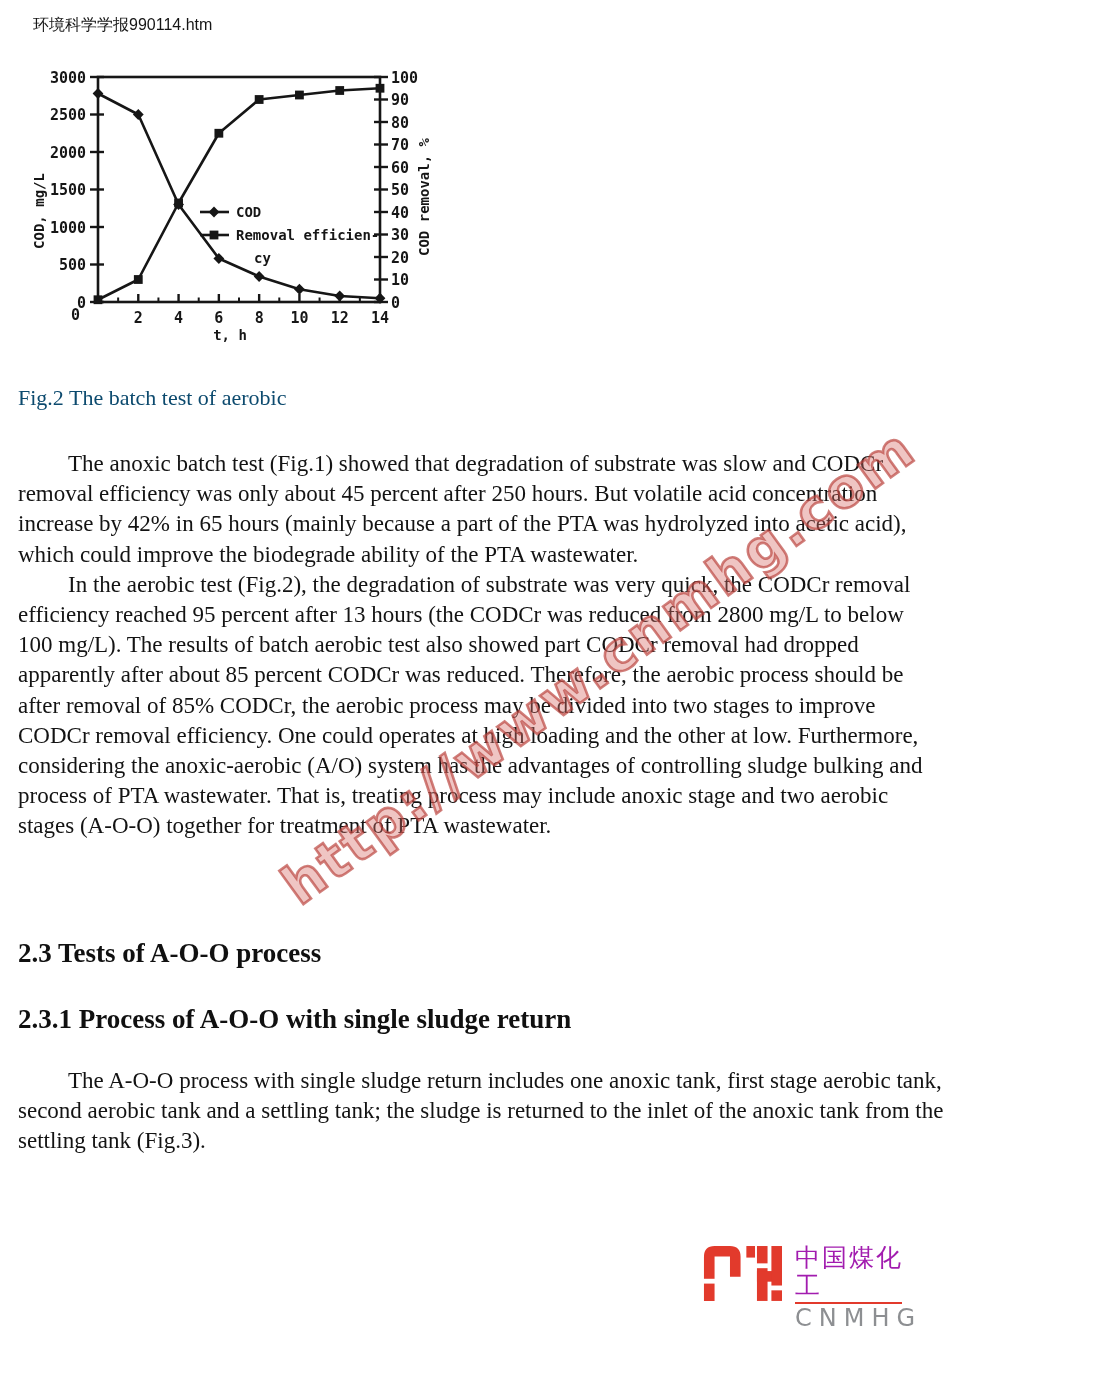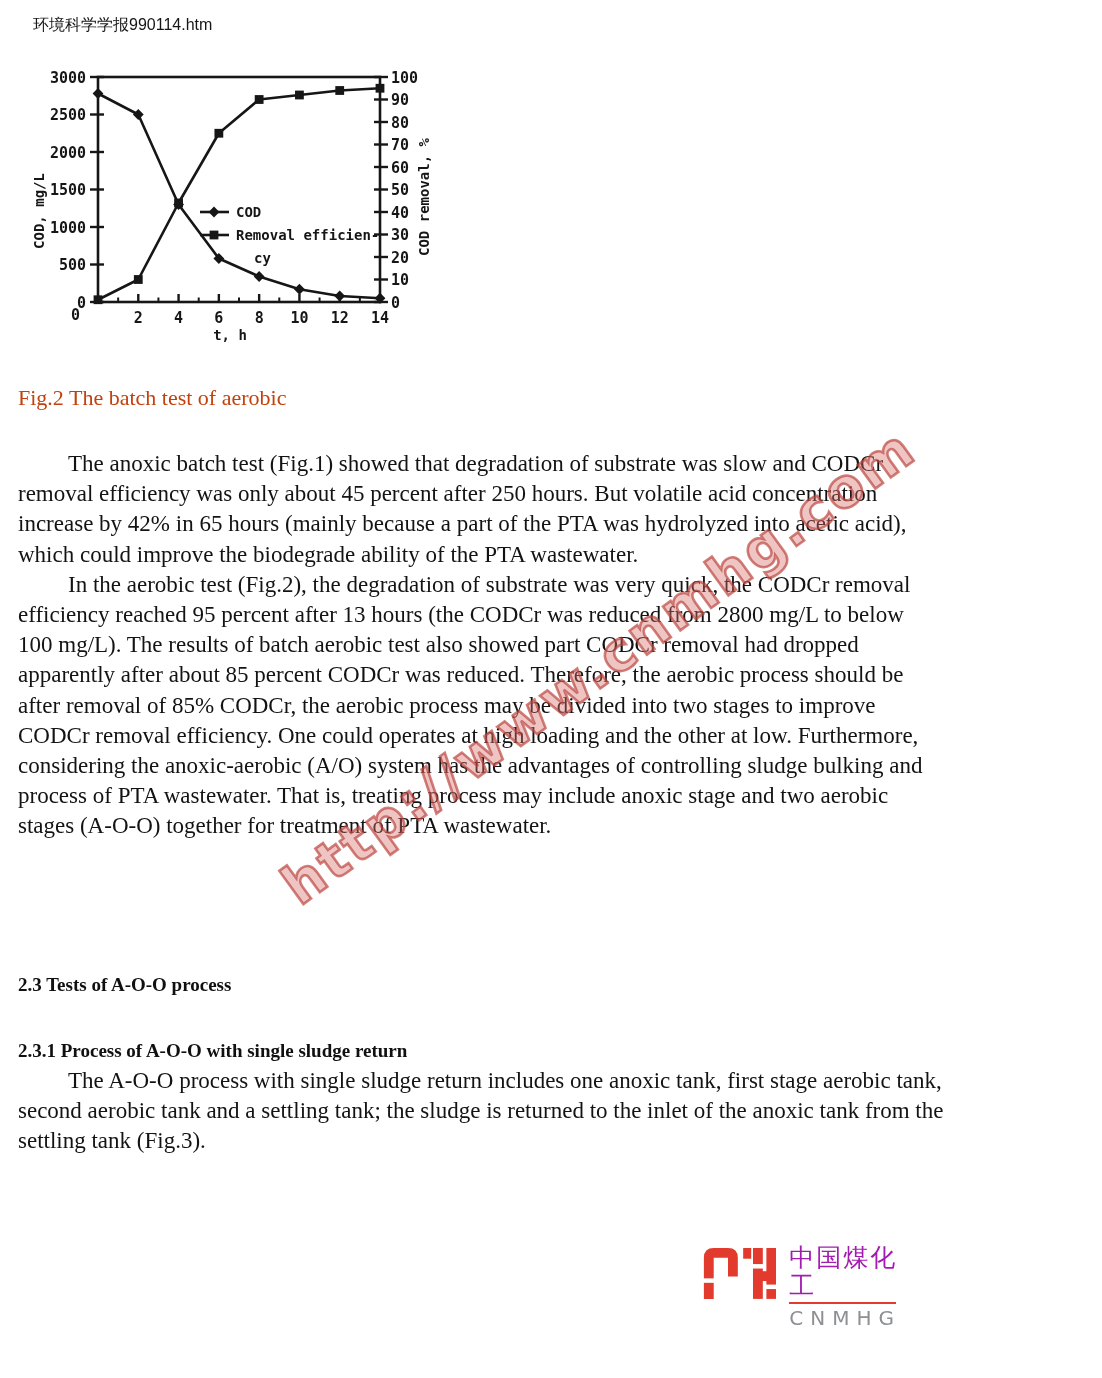--- a/index.html
+++ b/index.html
@@ -17,7 +17,7 @@
   .axlabel{font:bold 14px "DejaVu Sans Mono", monospace;}
   .legend-t{font:bold 14px "DejaVu Sans Mono", monospace;}
 
-  .caption{position:absolute;left:18px;top:378px;font-size:22px;color:#c2410c;}
+  .caption{position:absolute;left:18px;top:378px;font-size:22px;color:#0c4a6e;}
 
   .textblock{position:absolute;left:18px;width:1075px;font-size:23px;color:#131313;}
   .tline{height:30.2px;line-height:30.2px;white-space:pre;}

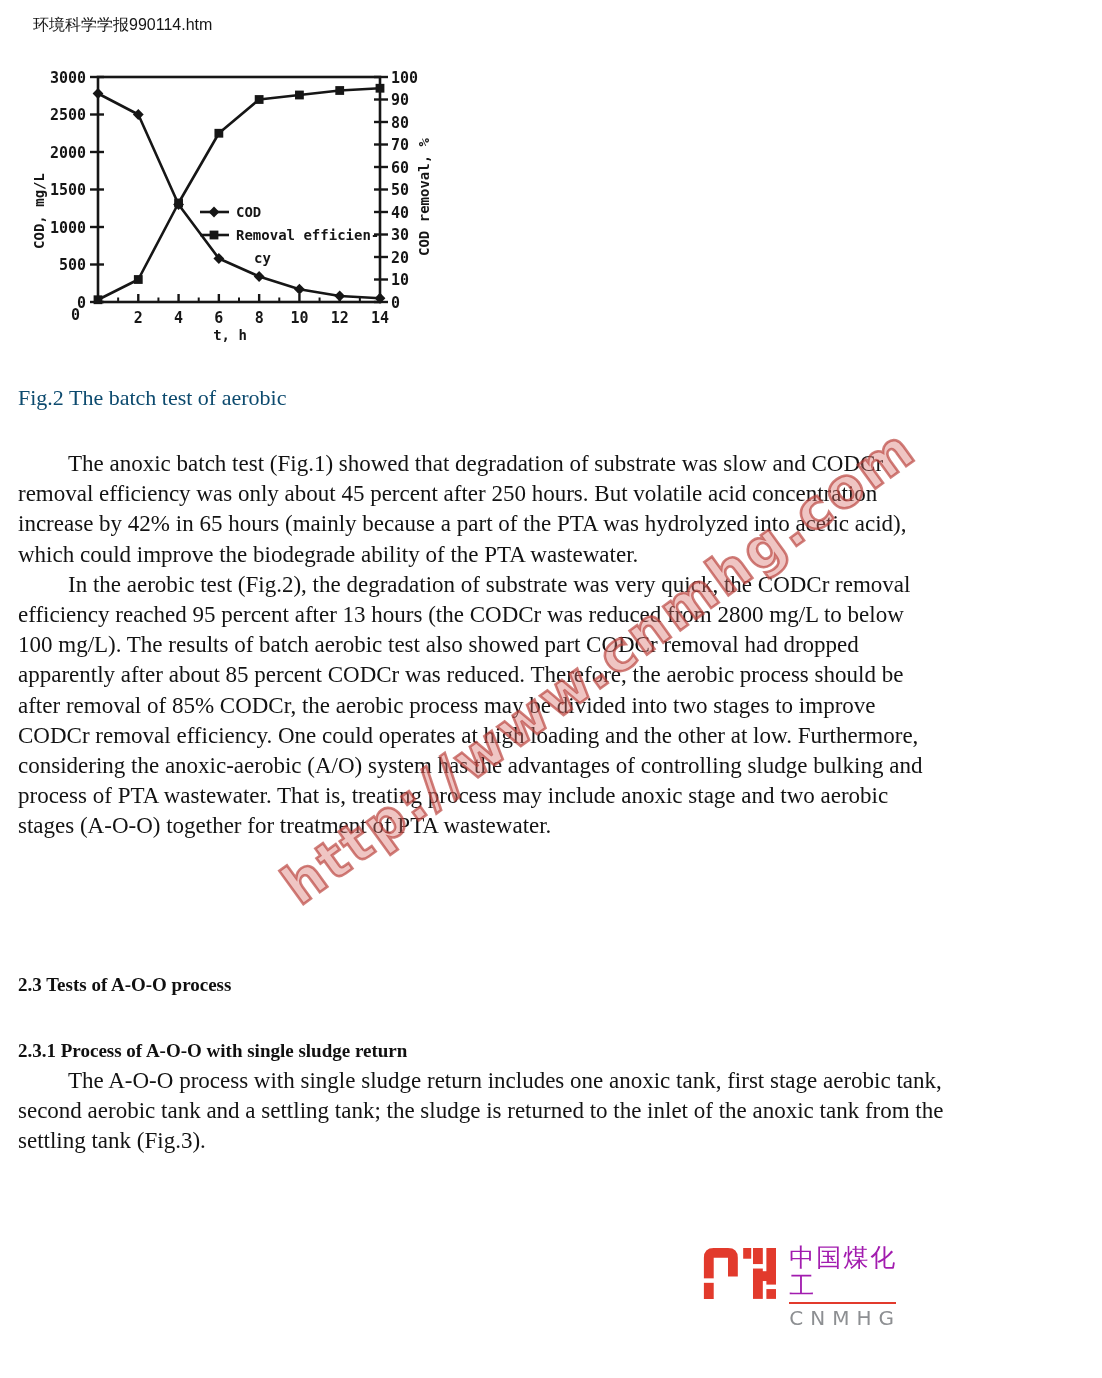--- a/index.html
+++ b/index.html
@@ -23,7 +23,7 @@
   .tline{height:30.2px;line-height:30.2px;white-space:pre;}
   .tline.indent{padding-left:50px;}
 
-  .heading{position:absolute;left:18px;font-size:19px;font-weight:bold;color:#101010;margin-top:36px;}
+  .heading{position:absolute;left:18px;font-size:27px;font-weight:bold;color:#101010;}
 
   .watermark{position:absolute;left:230px;top:645px;width:700px;height:90px;
        transform:rotate(-36deg);transform-origin:center center;

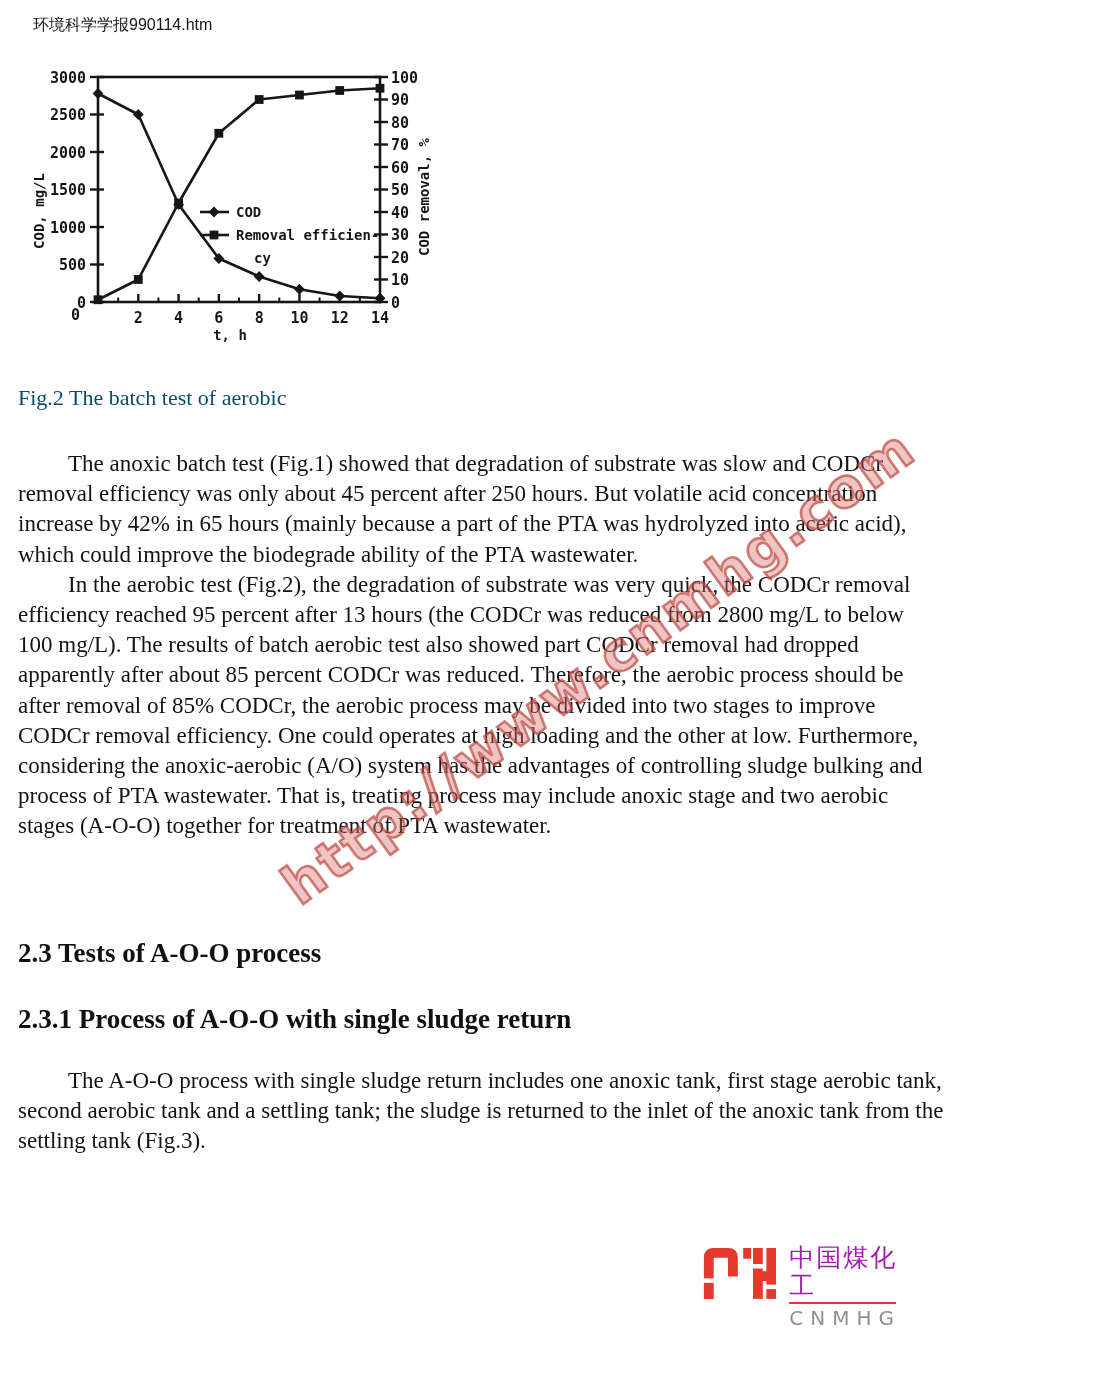--- a/index.html
+++ b/index.html
@@ -39,7 +39,7 @@
   .logo-cn{font-family:"DejaVu Sans", sans-serif;font-size:25px;letter-spacing:2px;
        color:#414347;line-height:28px;}
   .logo-rule{height:2px;background:#e23a2c;margin:2px 0 3px 0;width:107px;}
-  .logo-en{font-family:"DejaVu Sans", sans-serif;font-size:20px;letter-spacing:7px;
+  .logo-en{font-family:"DejaVu Sans", sans-serif;font-size:24px;letter-spacing:7px;
        color:#8d8f92;line-height:22px;}
 </style>
 </head>

